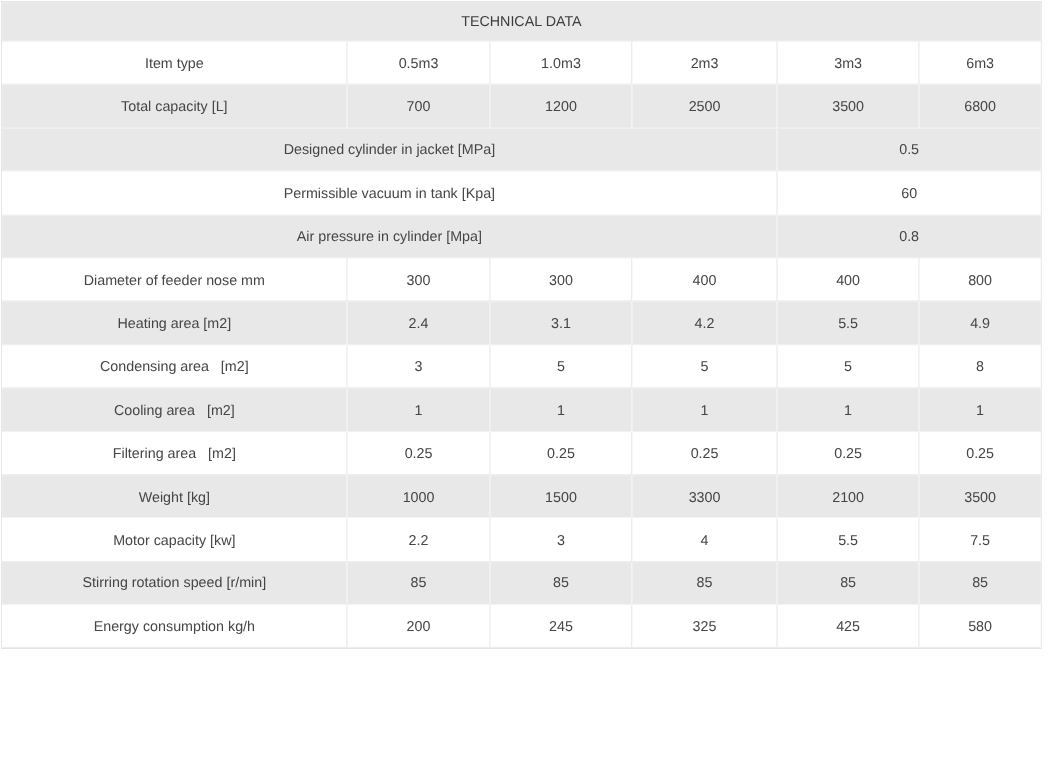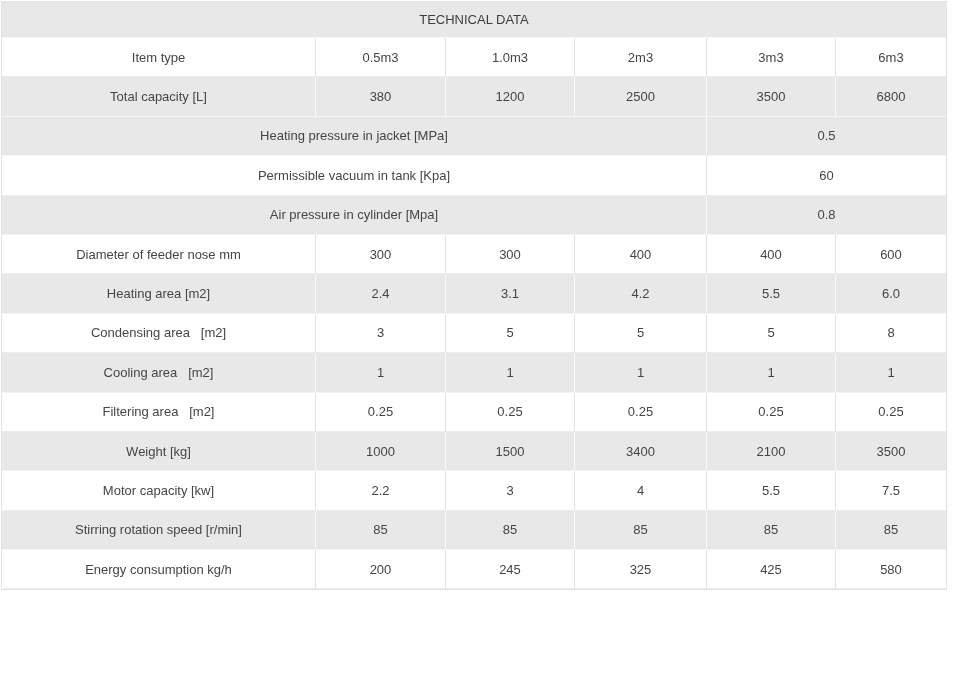--- a/index.html
+++ b/index.html
@@ -79,7 +79,7 @@
 
     <tr class="g">
       <td>Total capacity [L]</td>
-      <td>380</td>
+      <td>700</td>
       <td>1200</td>
       <td>2500</td>
       <td>3500</td>

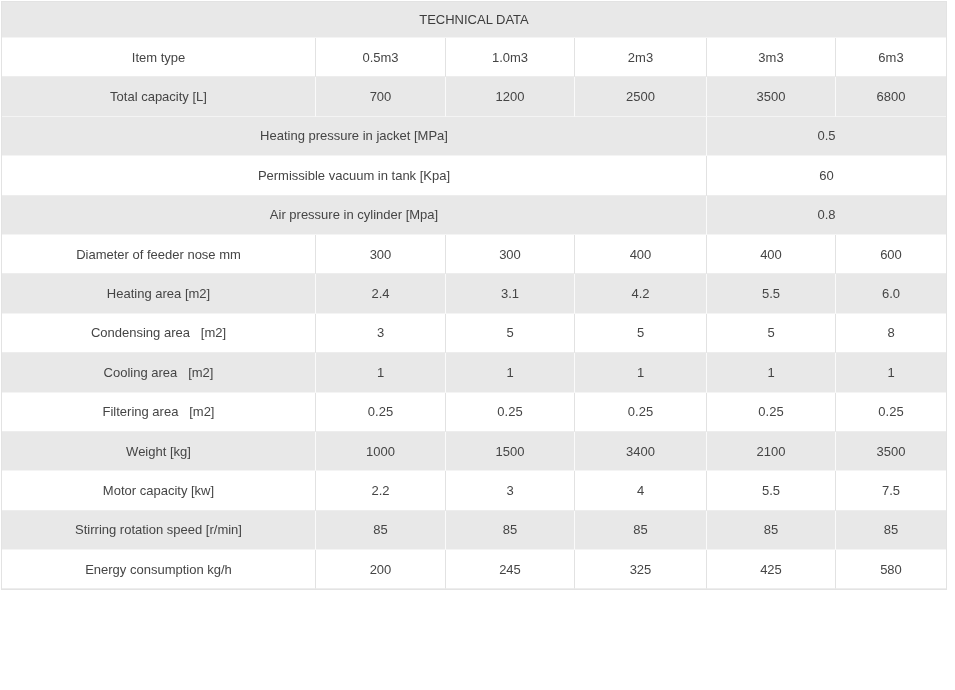--- a/index.html
+++ b/index.html
@@ -88,7 +88,7 @@
 
 
     <tr class="g">
-      <td colspan="4">Heating pressure in jacket [MPa]</td>
+      <td colspan="4">Designed cylinder in jacket [MPa]</td>
       <td colspan="2">0.5</td>
     </tr>
 

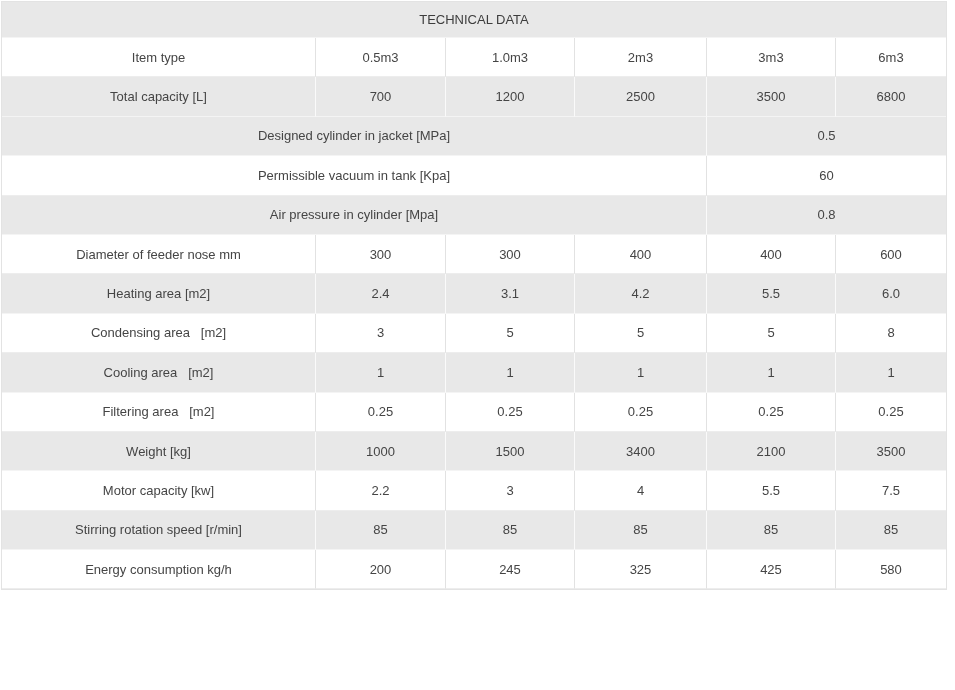--- a/index.html
+++ b/index.html
@@ -108,7 +108,7 @@
       <td>300</td>
       <td>400</td>
       <td>400</td>
-      <td>600</td>
+      <td>800</td>
     </tr>
 
     <tr class="g">

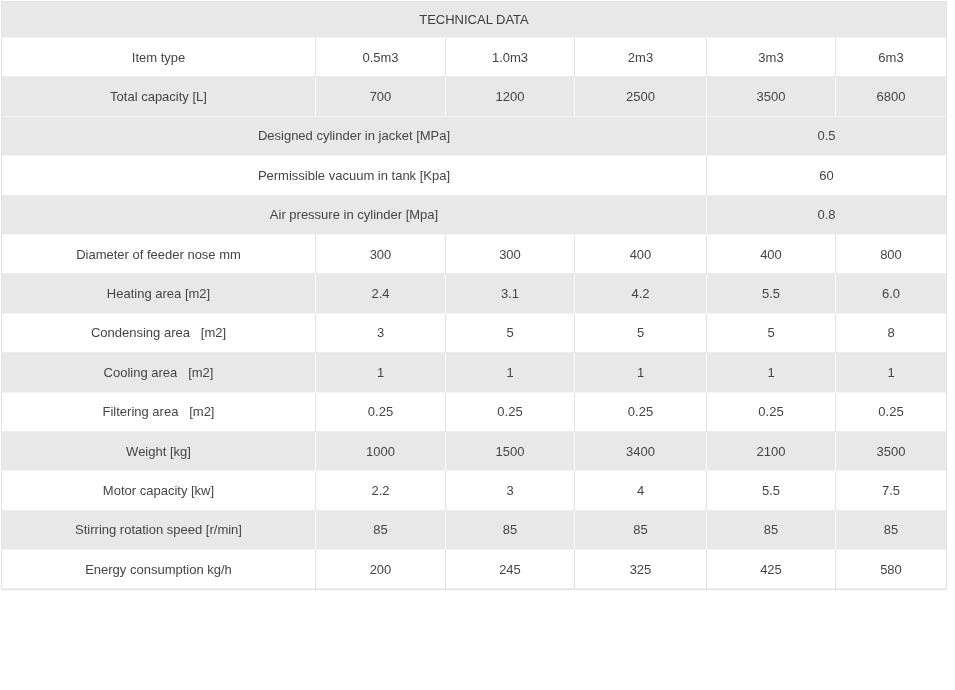--- a/index.html
+++ b/index.html
@@ -117,7 +117,7 @@
       <td>3.1</td>
       <td>4.2</td>
       <td>5.5</td>
-      <td>6.0</td>
+      <td>4.9</td>
     </tr>
 
     <tr>

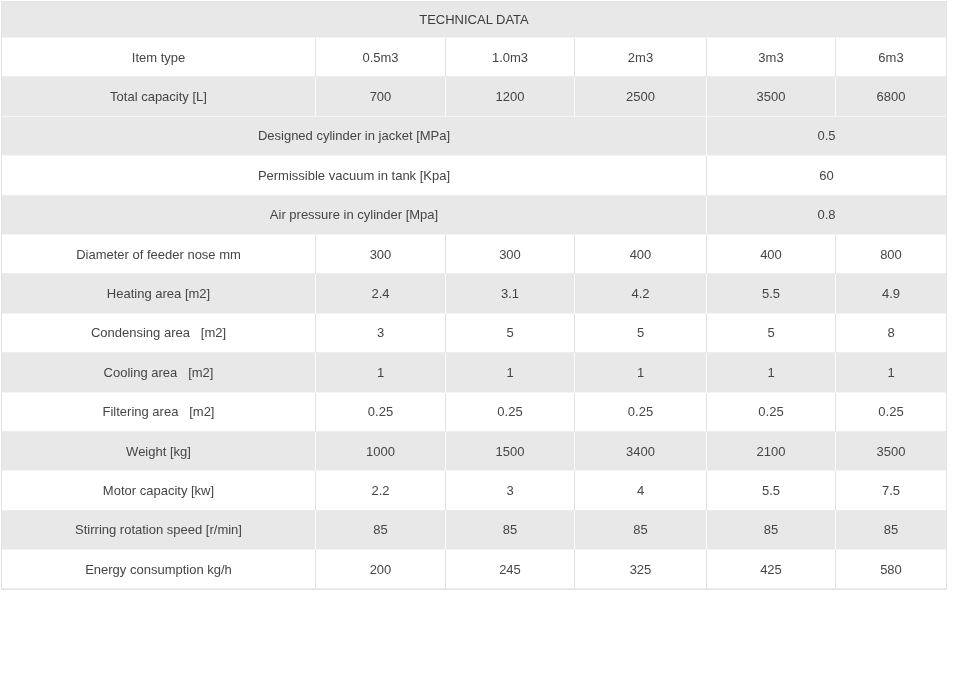--- a/index.html
+++ b/index.html
@@ -151,7 +151,7 @@
       <td>Weight [kg]</td>
       <td>1000</td>
       <td>1500</td>
-      <td>3400</td>
+      <td>3300</td>
       <td>2100</td>
       <td>3500</td>
     </tr>

